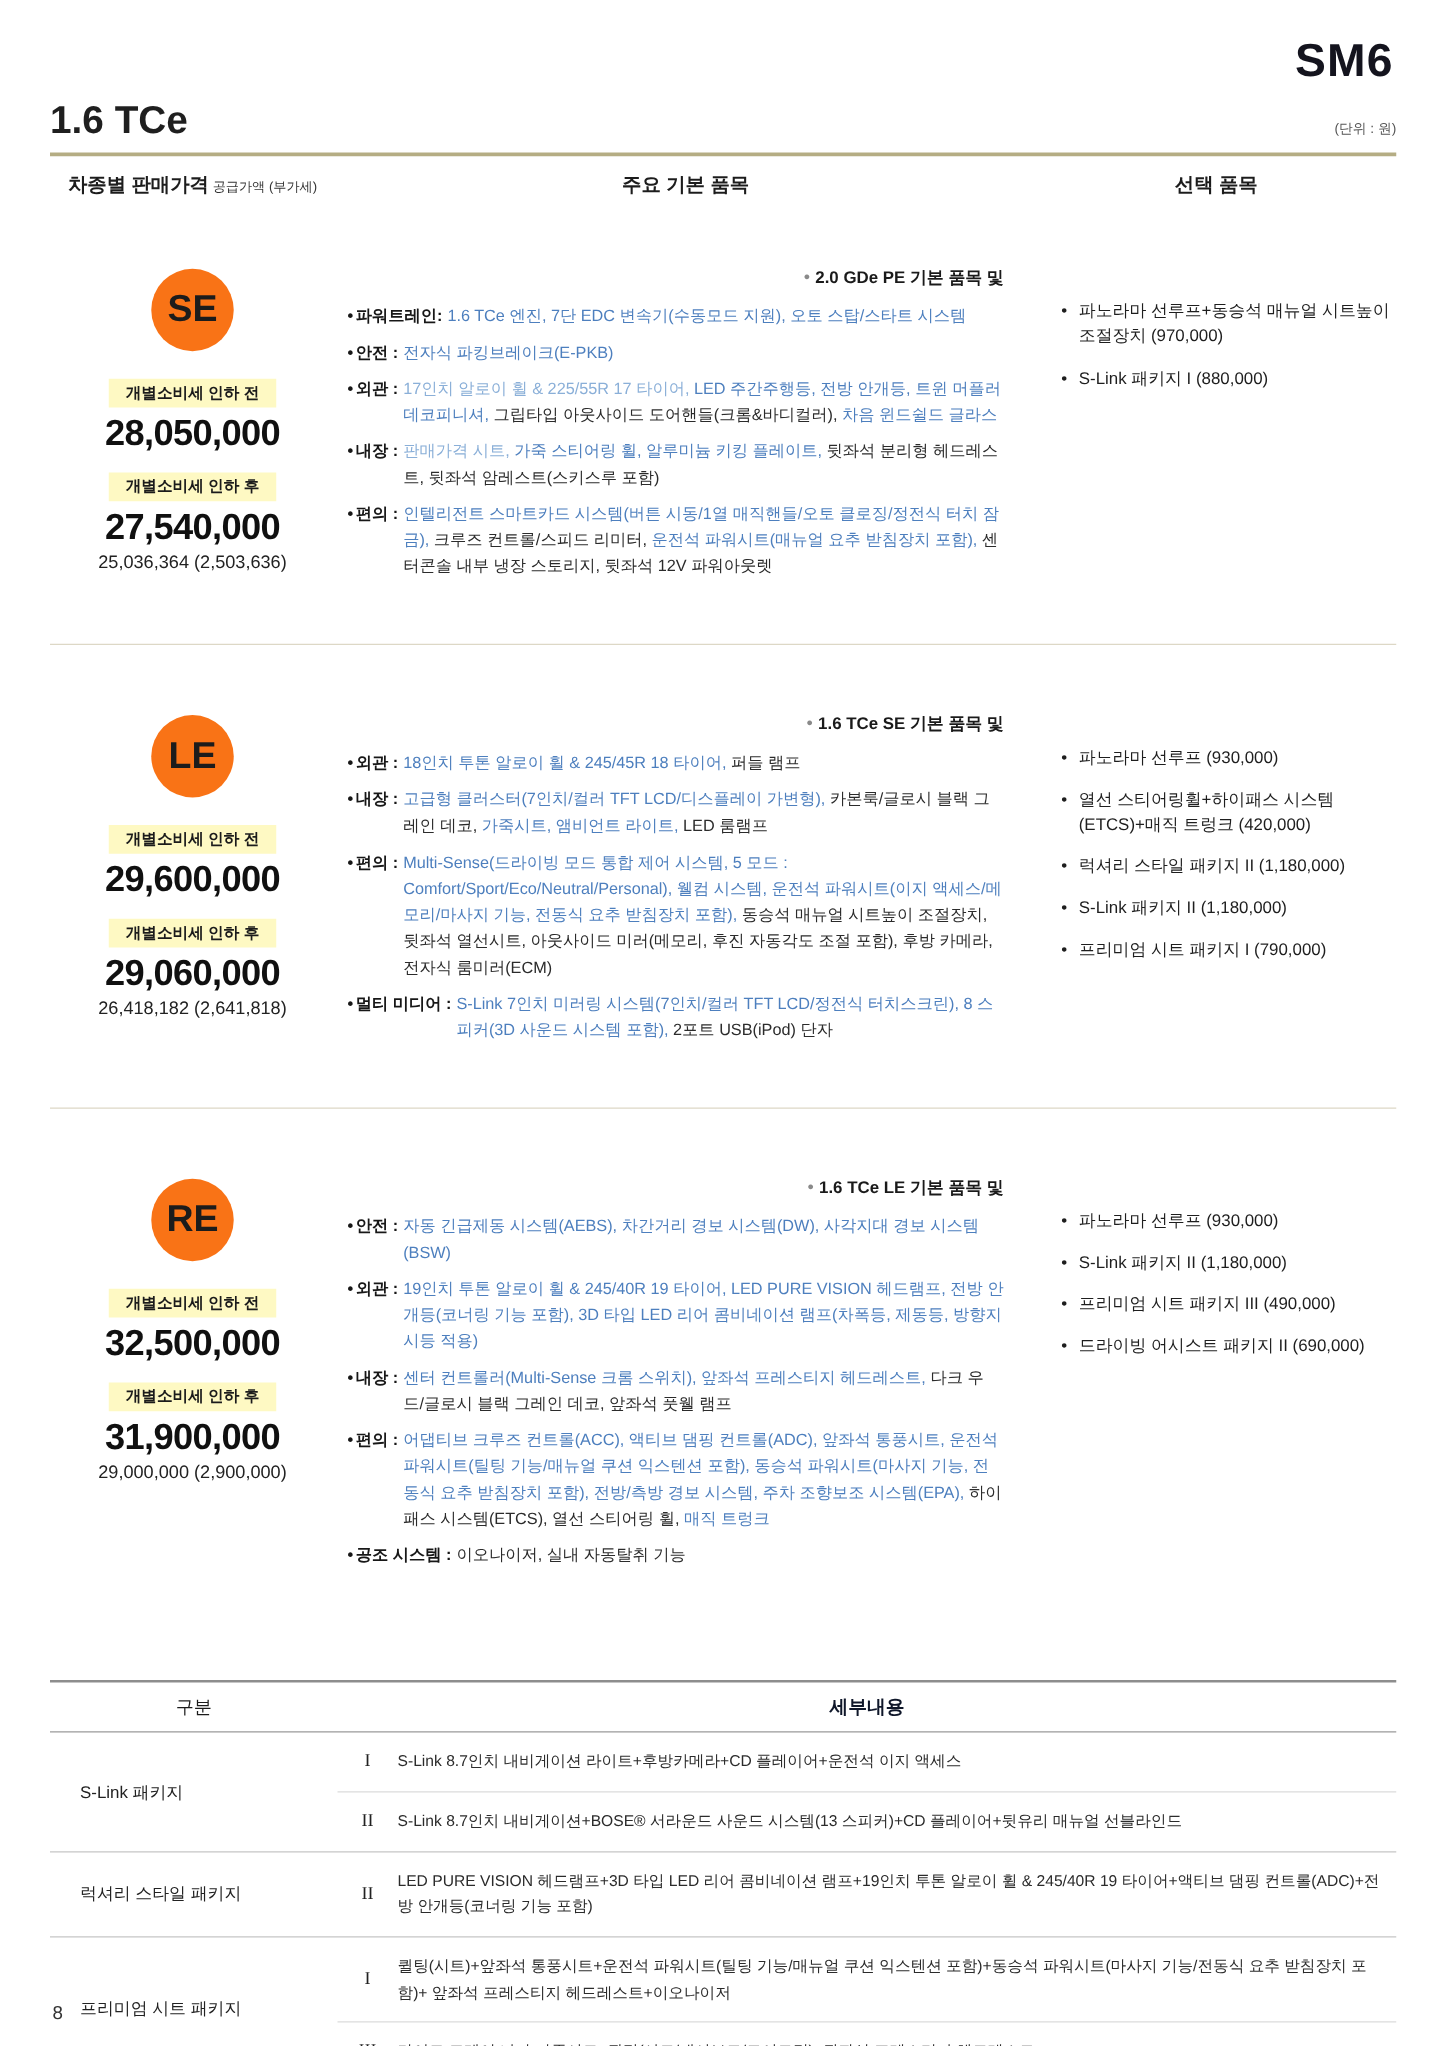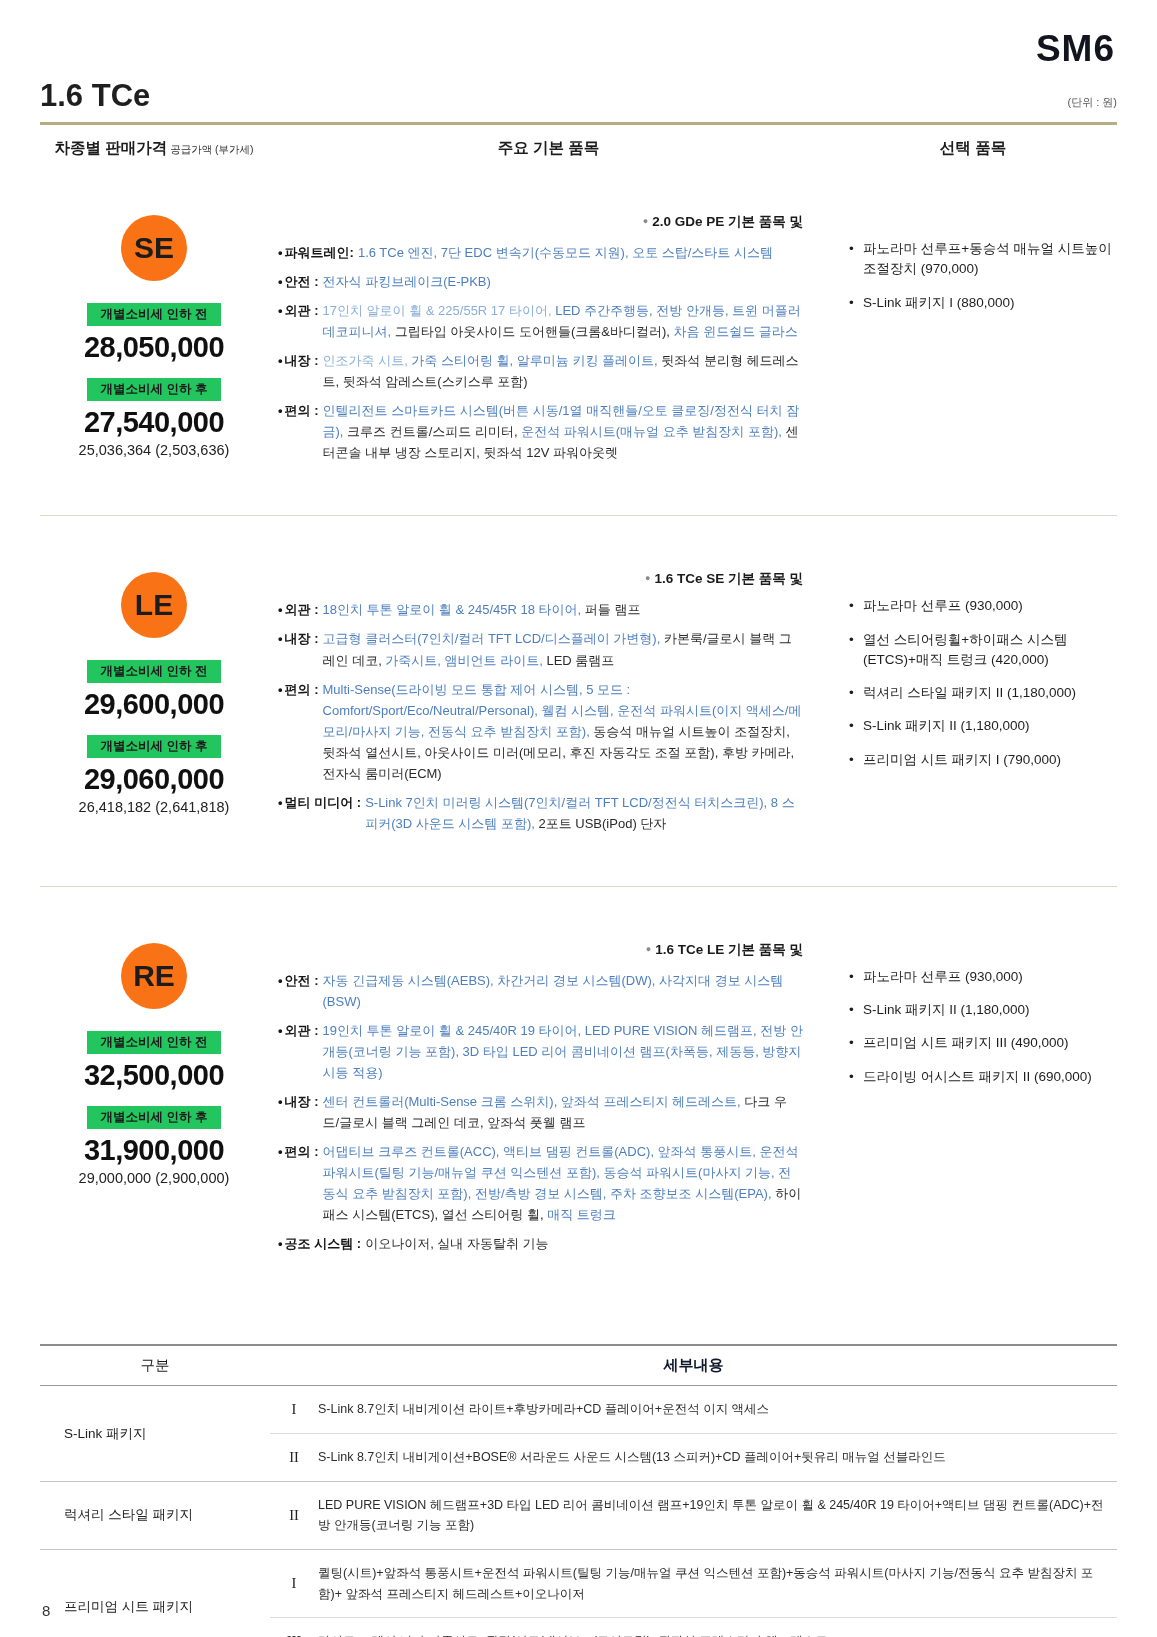--- a/index.html
+++ b/index.html
@@ -26,7 +26,7 @@
   .trim-left { text-align:center; padding-top:6px; }
   .badge { width:66px; height:66px; border-radius:50%; background:#f97316; color:#1c1c1c;
     font-size:30px; font-weight:800; display:inline-flex; align-items:center; justify-content:center; }
-  .pill { display:inline-block; background:#22c55e; color:#1b1b1b; font-size:12.5px;
+  .pill { display:inline-block; background:#fef9c3; color:#1b1b1b; font-size:12.5px;
     font-weight:700; padding:3px 14px; margin-top:22px; }
   .pill.second { margin-top:14px; }
   .big-price { font-size:29px; font-weight:800; color:#101010; letter-spacing:-0.5px; margin-top:5px; }

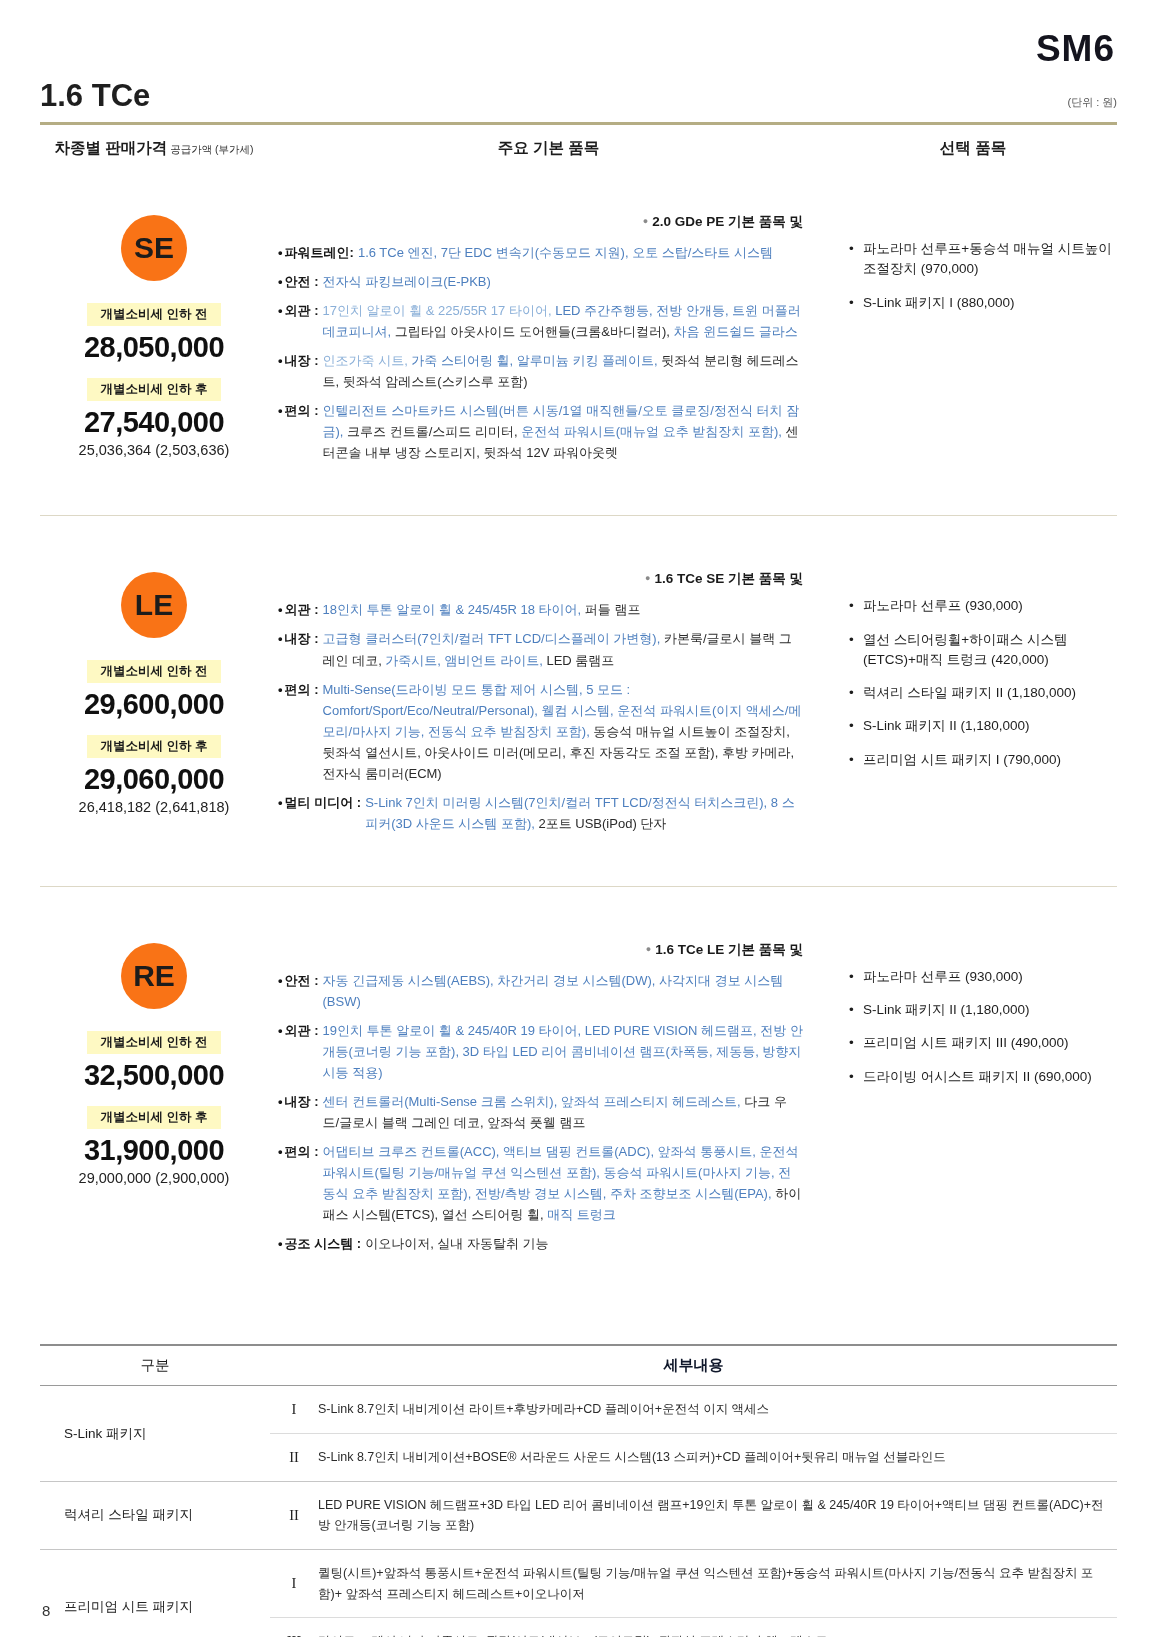--- a/index.html
+++ b/index.html
@@ -110,7 +110,7 @@
         </div>
         <div class="feat-row">
           <span class="feat-label">내장 :</span>
-          <span class="feat-body"><span class="lb">인조가죽 시트, </span><span class="b">가죽 스티어링 휠, 알루미늄 키킹 플레이트, </span><span>뒷좌석 분리형 헤드레스트, 뒷좌석 암레스트(스키스루 포함)</span></span>
+          <span class="feat-body"><span class="lb">판매가격 시트, </span><span class="b">가죽 스티어링 휠, 알루미늄 키킹 플레이트, </span><span>뒷좌석 분리형 헤드레스트, 뒷좌석 암레스트(스키스루 포함)</span></span>
         </div>
         <div class="feat-row">
           <span class="feat-label">편의 :</span>

